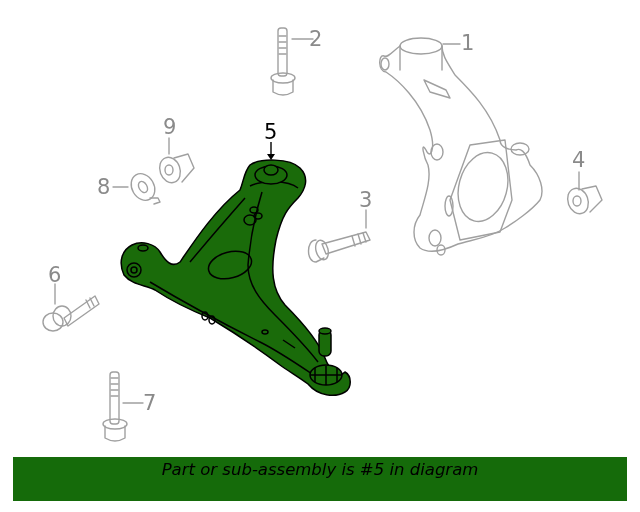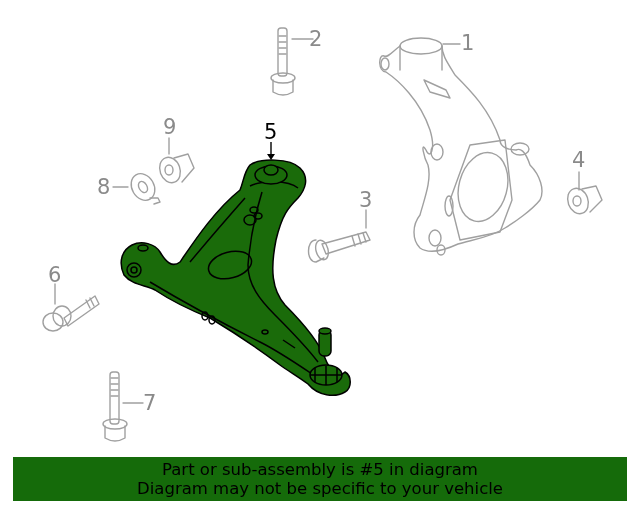--- a/index.html
+++ b/index.html
@@ -8,7 +8,7 @@
   .callout { position: absolute; font-size: 21px; color: #8a8a8a; line-height: 1; font-family: "DejaVu Sans", sans-serif; }
   .callout.active { color: #000000; }
   #banner { position: absolute; left: 13px; top: 457px; width: 614px; height: 44px; background: #156b0a; color: #000; text-align: center; font-size: 16.5px; line-height: 19px; padding-top: 3px; box-sizing: border-box; }
-  #banner div { white-space: nowrap; }
+  #banner div { white-space: nowrap; font-style: italic; }
 </style>
 </head>
 <body>

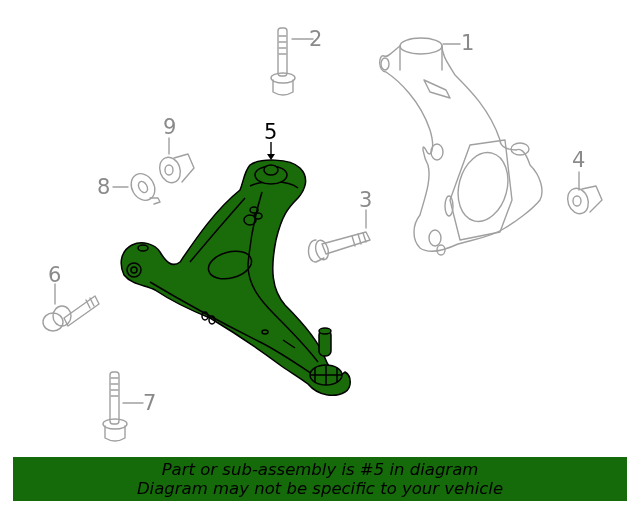--- a/index.html
+++ b/index.html
@@ -126,7 +126,6 @@
 
 <div id="banner">
   <div>Part or sub-assembly is #5 in diagram</div>
-  <div>Diagram may not be specific to your vehicle</div>
 </div>
 
 </body></html>

